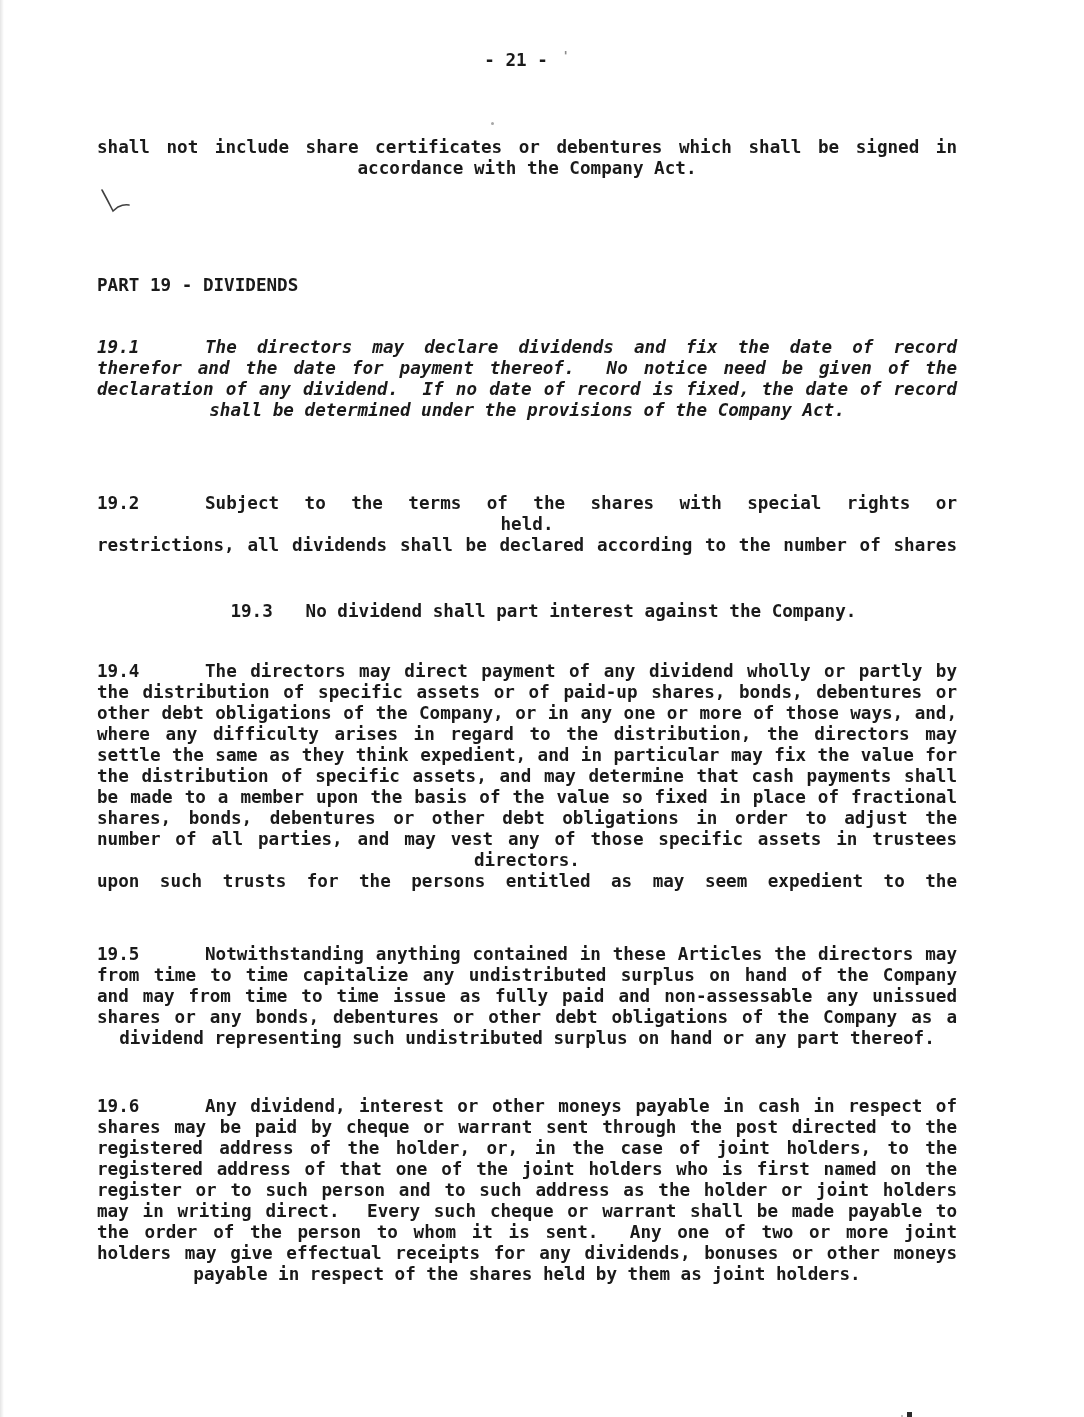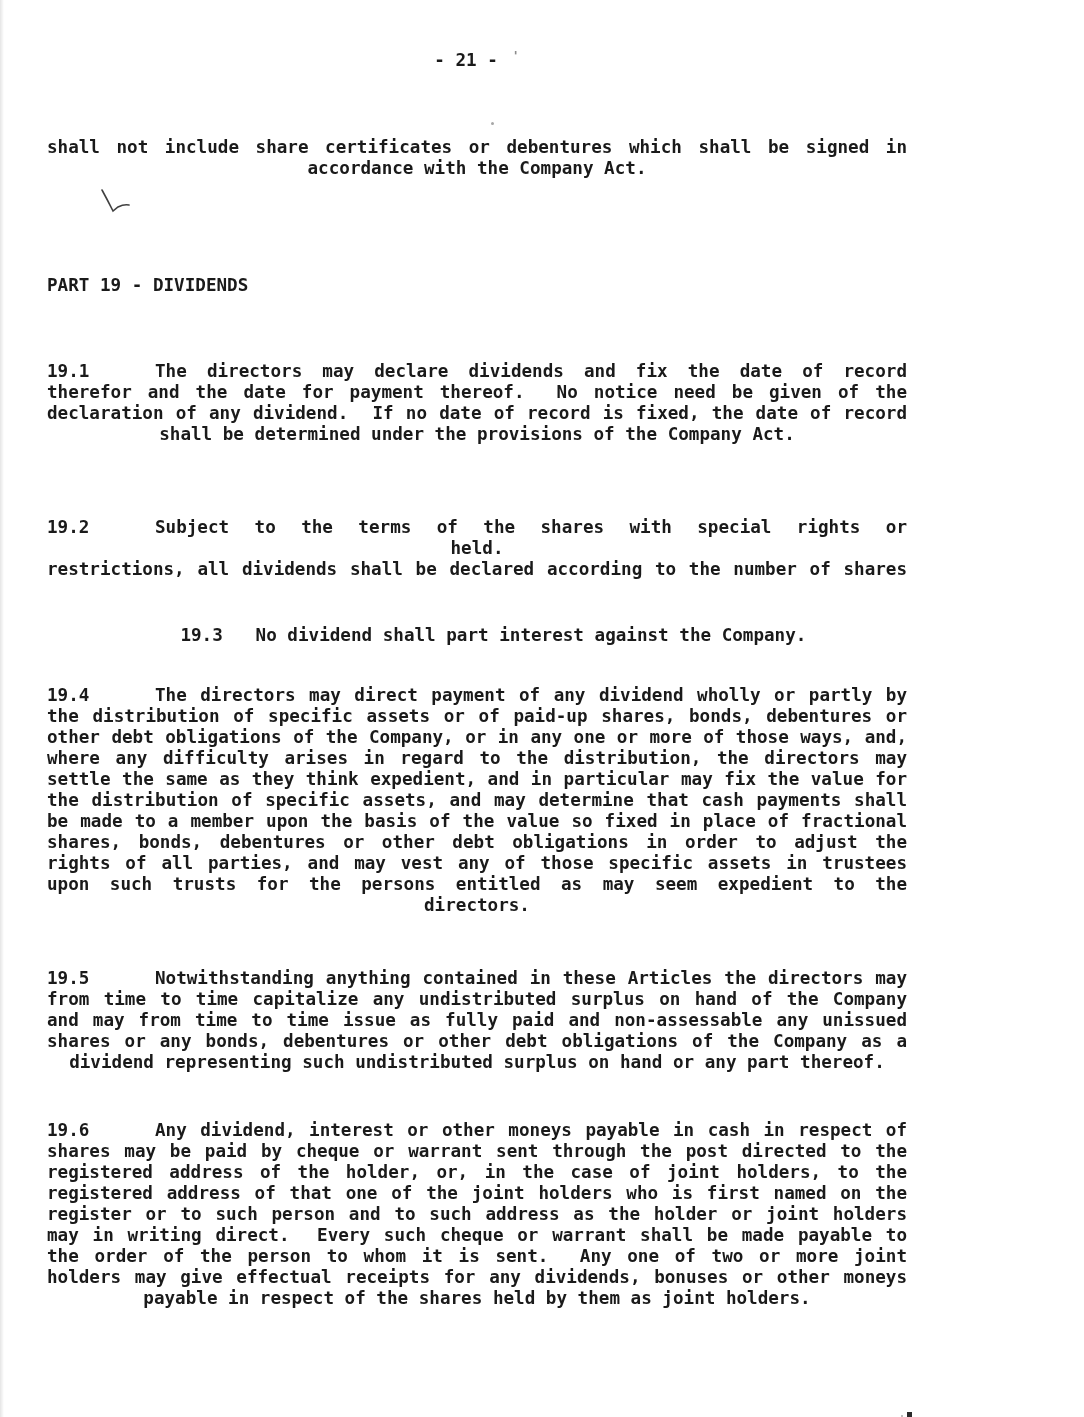--- a/index.html
+++ b/index.html
@@ -18,7 +18,7 @@
   .page {
     position: relative;
     width: 860px;
-    padding: 0 127px 0 47px;
+    padding: 0 127px 0 97px;
     font-size: 17.6px;
     line-height: 21px;
   }

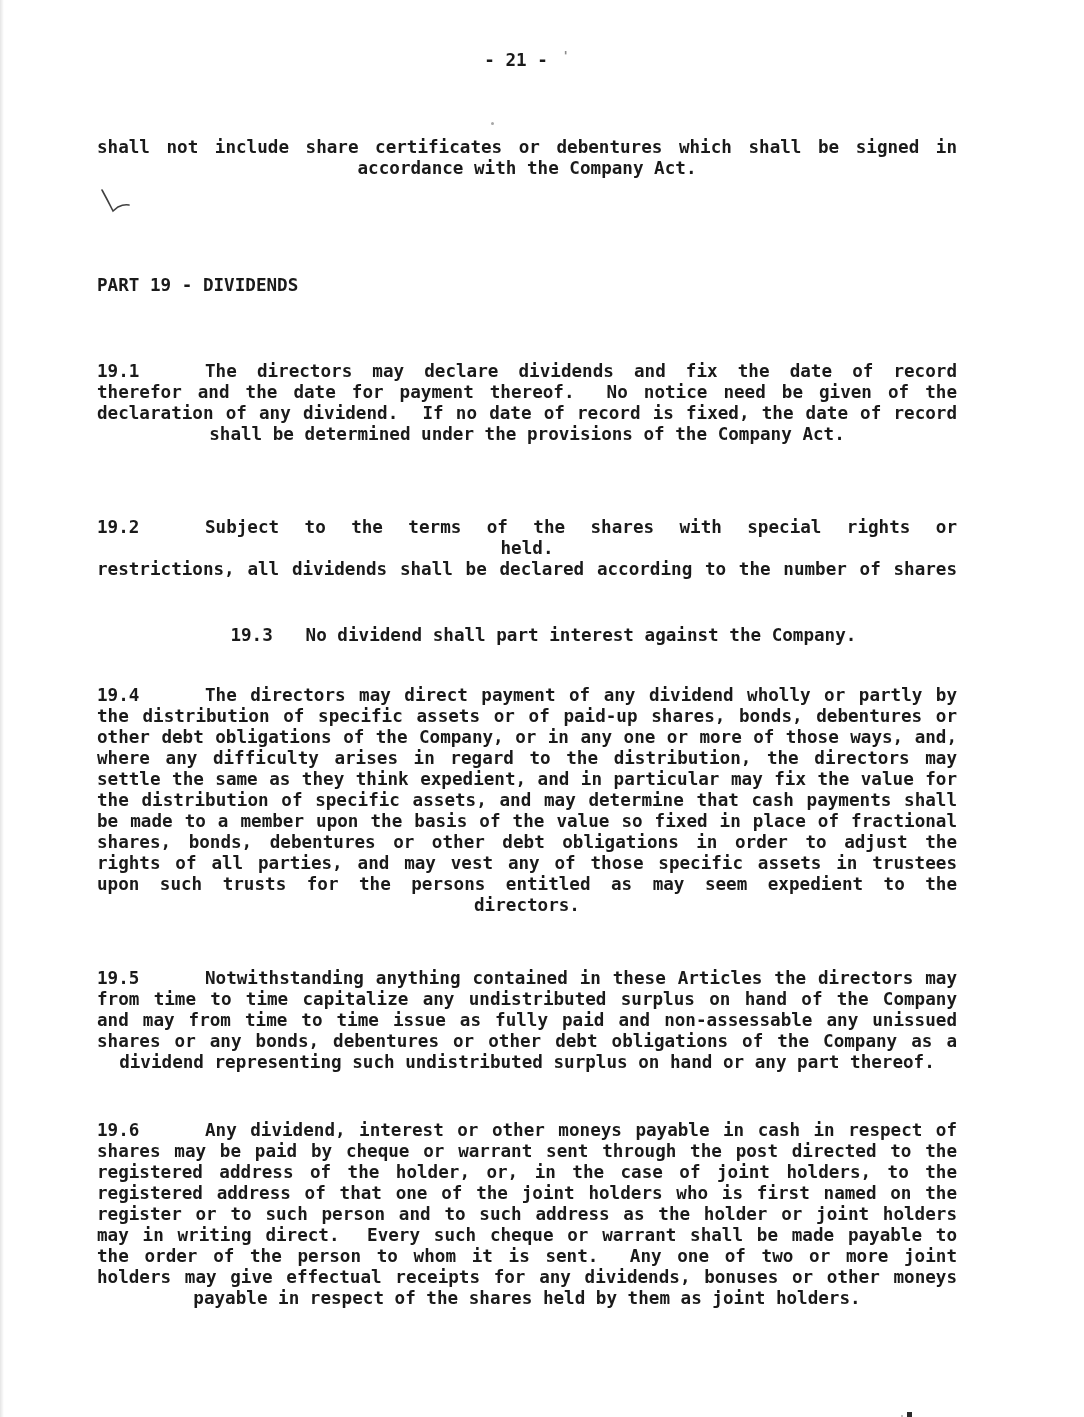--- a/index.html
+++ b/index.html
@@ -58,7 +58,7 @@
     margin-top: 96px;
     text-align: left;
   }
-  #sections > .para:nth-child(1) { margin-top: 65px; }
+  #sections > .para:nth-child(1) { margin-top: 41px; font-style: italic; }
   #sections > .para:nth-child(2) { margin-top: 72px; }
   #sections > .para:nth-child(3) { margin-top: 45px; }
   #sections > .para:nth-child(4) { margin-top: 39px; }

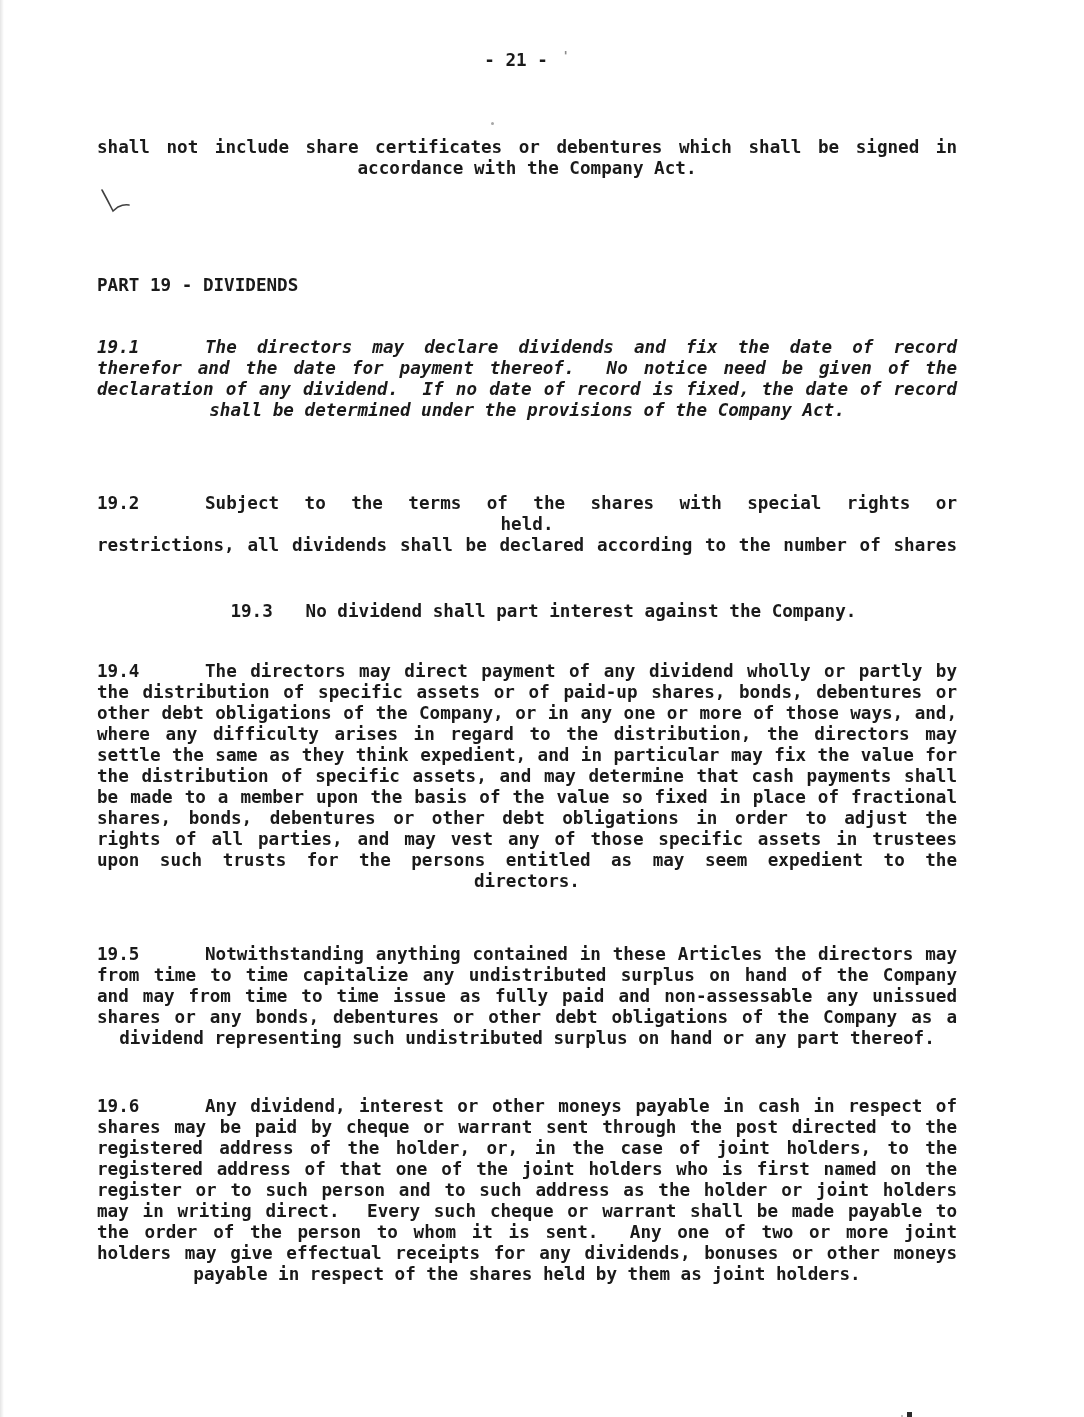--- a/index.html
+++ b/index.html
@@ -130,7 +130,7 @@
         <div class="line j">the distribution of specific assets, and may determine that cash payments shall</div>
         <div class="line j">be made to a member upon the basis of the value so fixed in place of fractional</div>
         <div class="line j">shares, bonds, debentures or other debt obligations in order to adjust the</div>
-        <div class="line j">rights of all parties, and may vest any of those specific assets in trustees</div>
+        <div class="line j">number of all parties, and may vest any of those specific assets in trustees</div>
         <div class="line j">upon such trusts for the persons entitled as may seem expedient to the</div>
         <div class="line">directors.</div>
       </div>

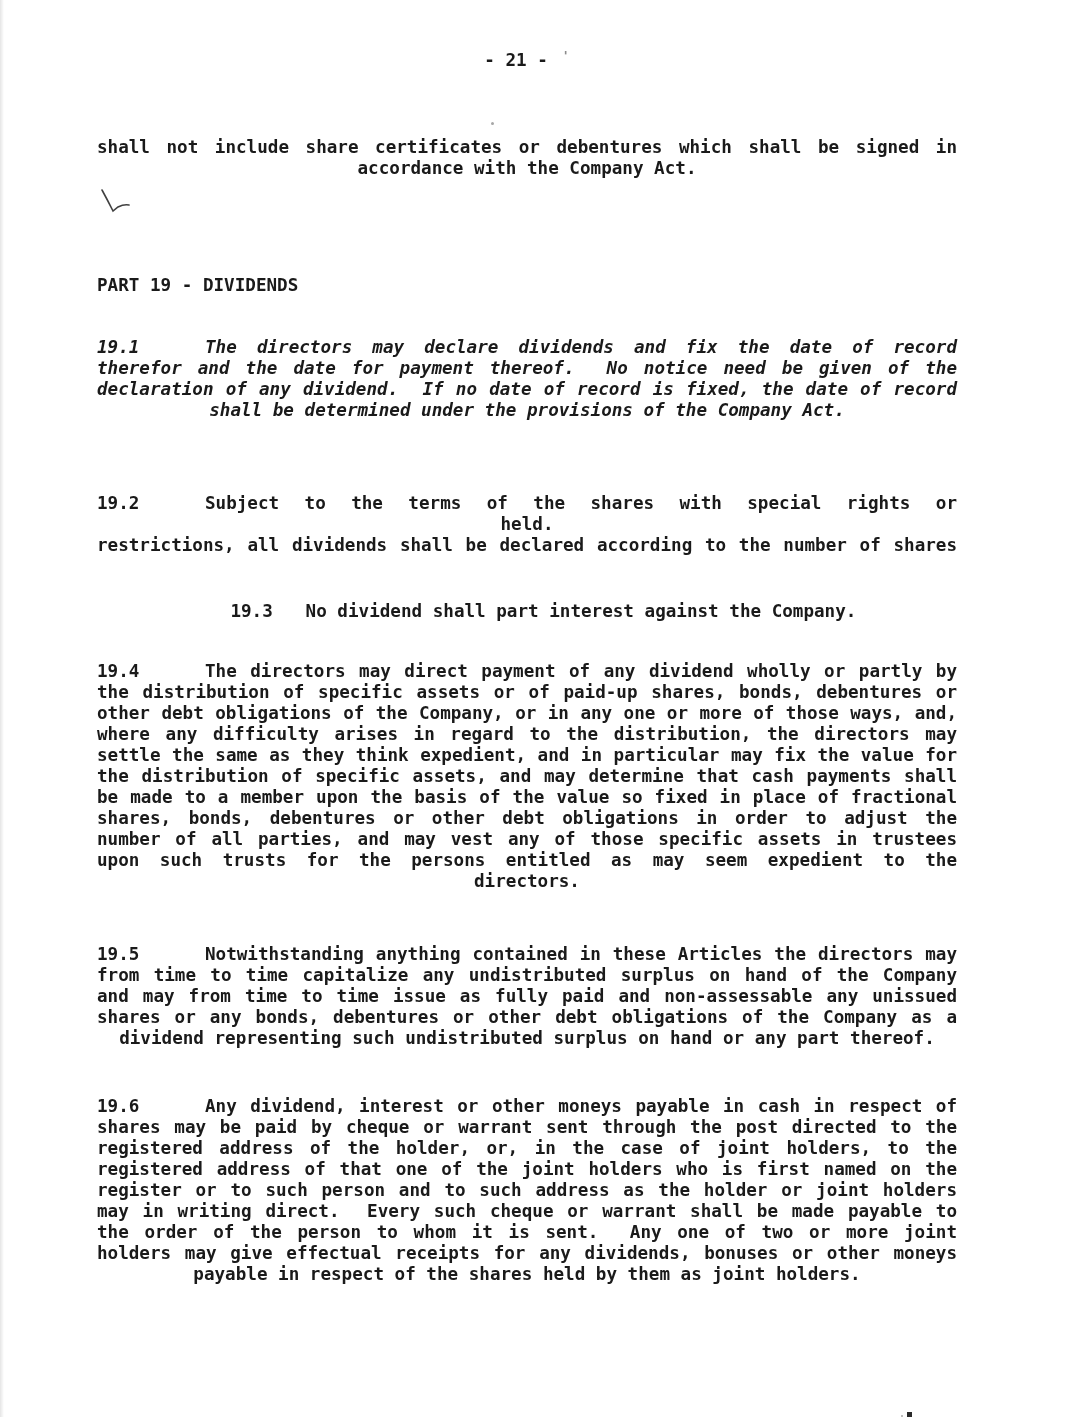--- a/index.html
+++ b/index.html
@@ -131,8 +131,8 @@
         <div class="line j">be made to a member upon the basis of the value so fixed in place of fractional</div>
         <div class="line j">shares, bonds, debentures or other debt obligations in order to adjust the</div>
         <div class="line j">number of all parties, and may vest any of those specific assets in trustees</div>
+        <div class="line">directors.</div>
         <div class="line j">upon such trusts for the persons entitled as may seem expedient to the</div>
-        <div class="line">directors.</div>
       </div>
       <div class="para">
         <div class="line j"><span class="secnum">19.5</span><span>Notwithstanding anything contained in these Articles the directors may</span></div>

